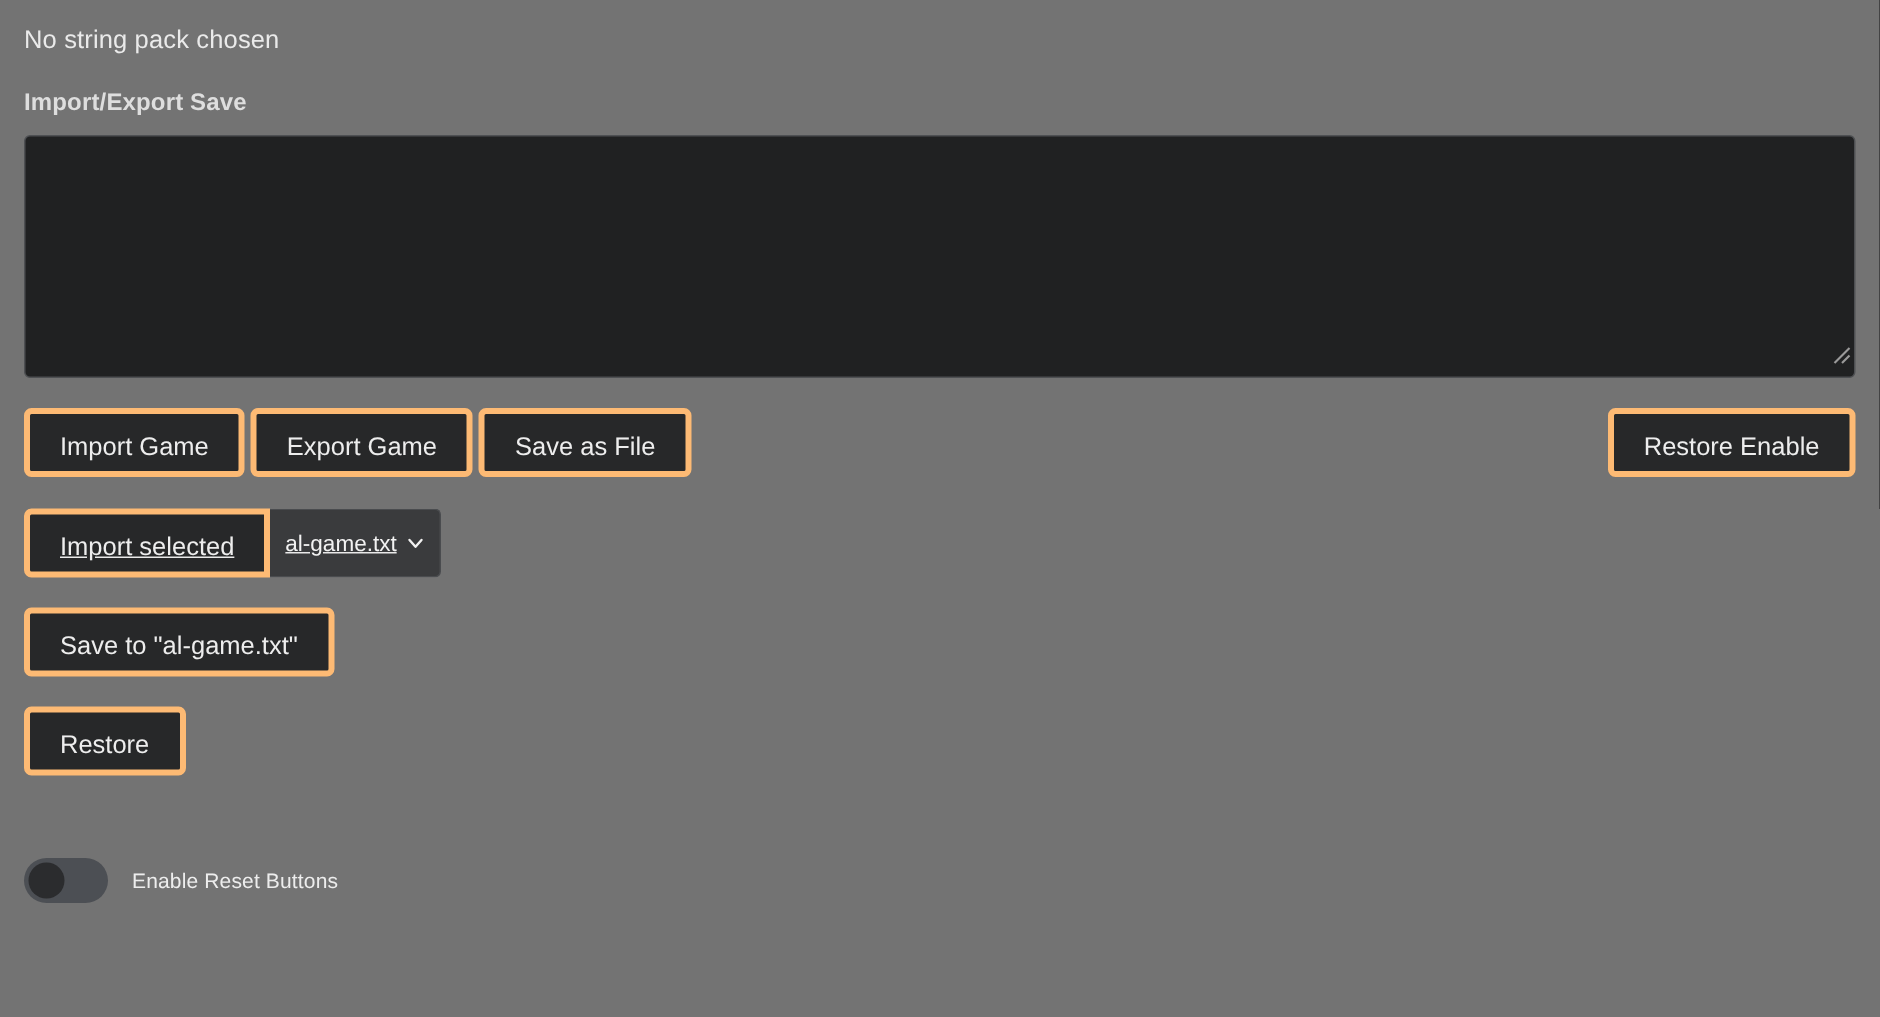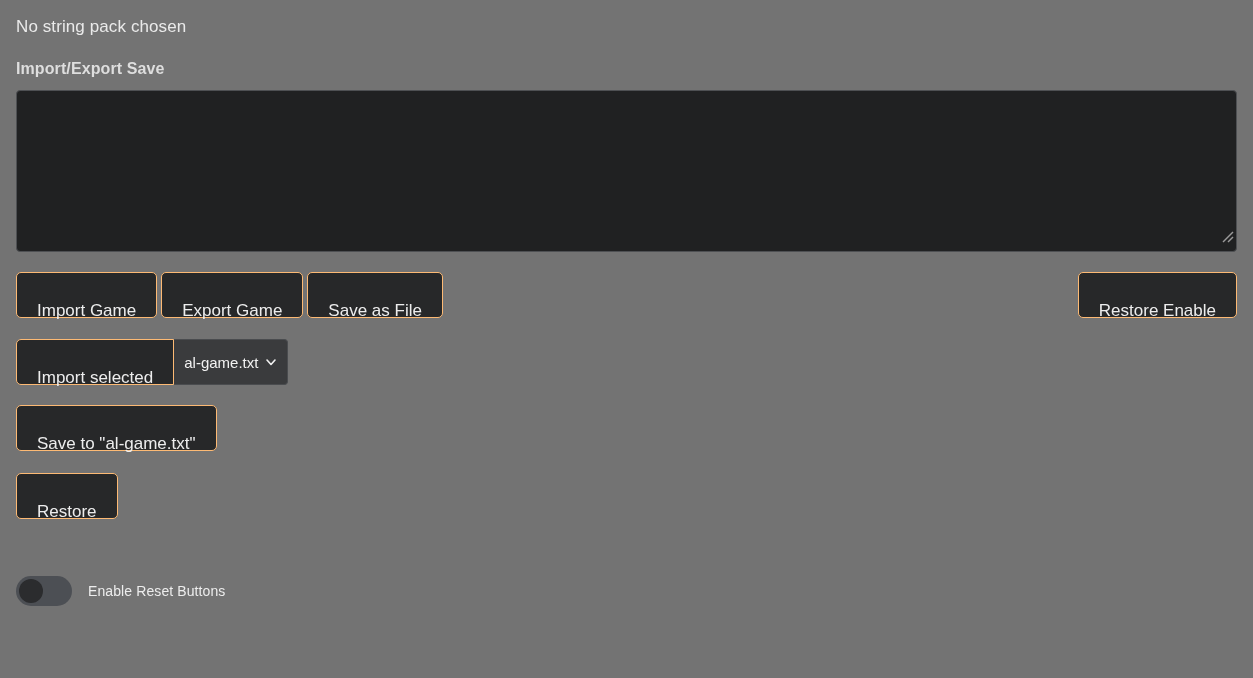--- a/index.html
+++ b/index.html
@@ -71,13 +71,13 @@
 
   .btn {
     background: #272829;
-    border: 1px solid #fdba74;
+    border: 4px solid #fdba74;
     border-radius: 5px;
     color: #ededed;
     font-family: "Liberation Sans", sans-serif;
     font-size: 17px;
     font-weight: 400;
-    padding: 16px 20px;
+    padding: 0 20px;
     height: 46px;
     line-height: 44px;
     cursor: pointer;

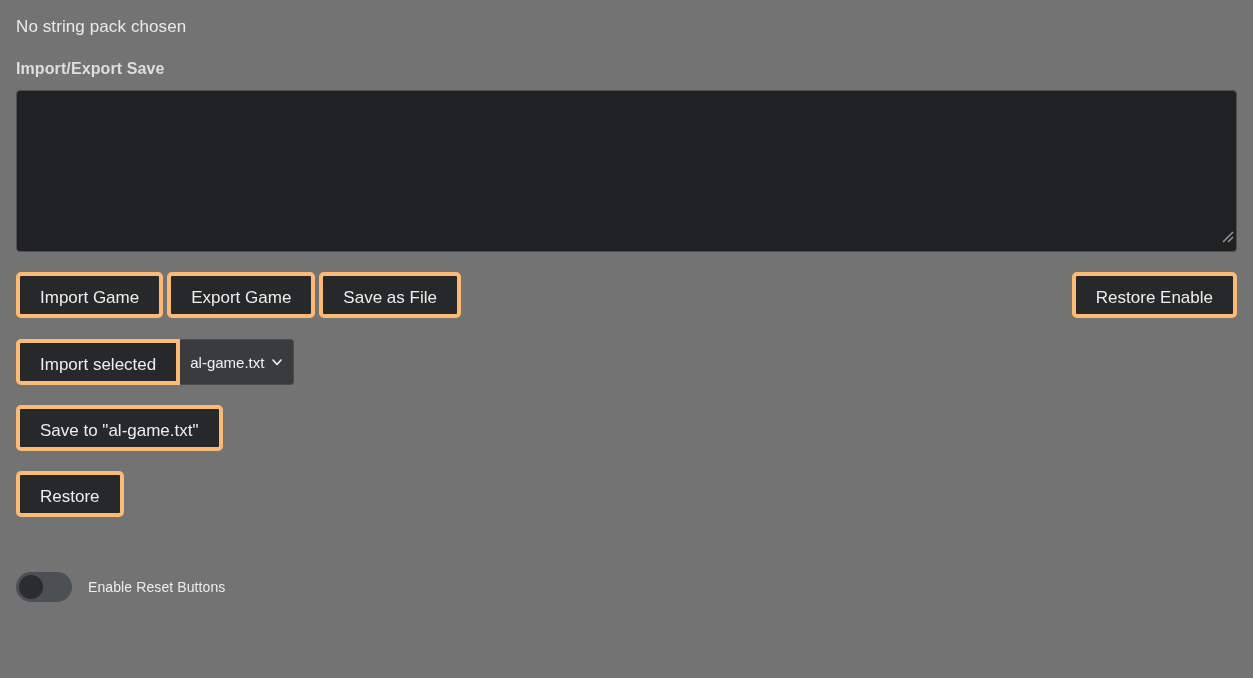--- a/index.html
+++ b/index.html
@@ -100,6 +100,7 @@
     display: flex;
     align-items: stretch;
     gap: 0;
+    text-decoration: underline;
   }
 
   .btn-import-selected {

